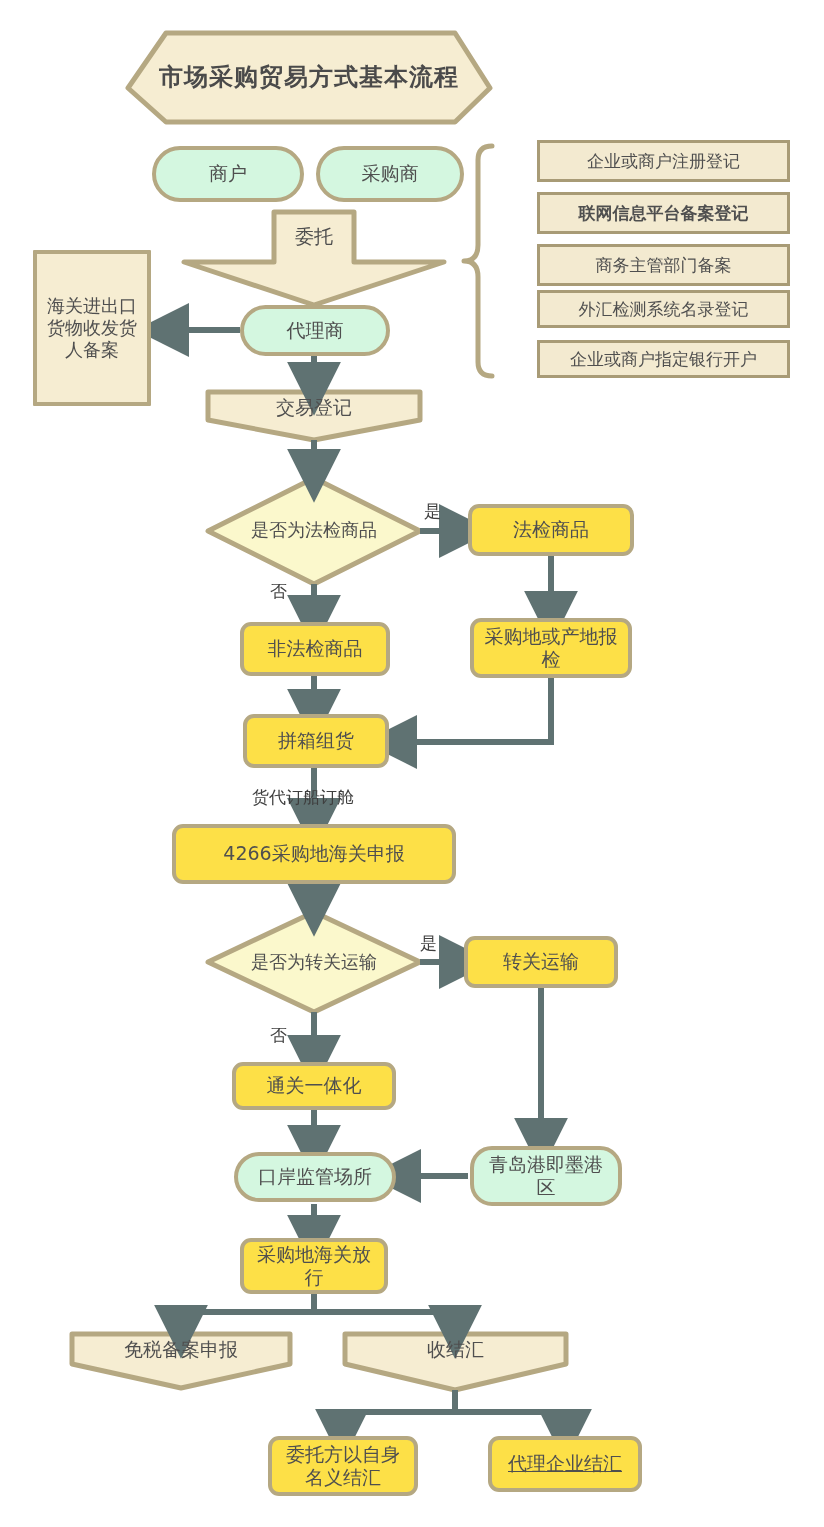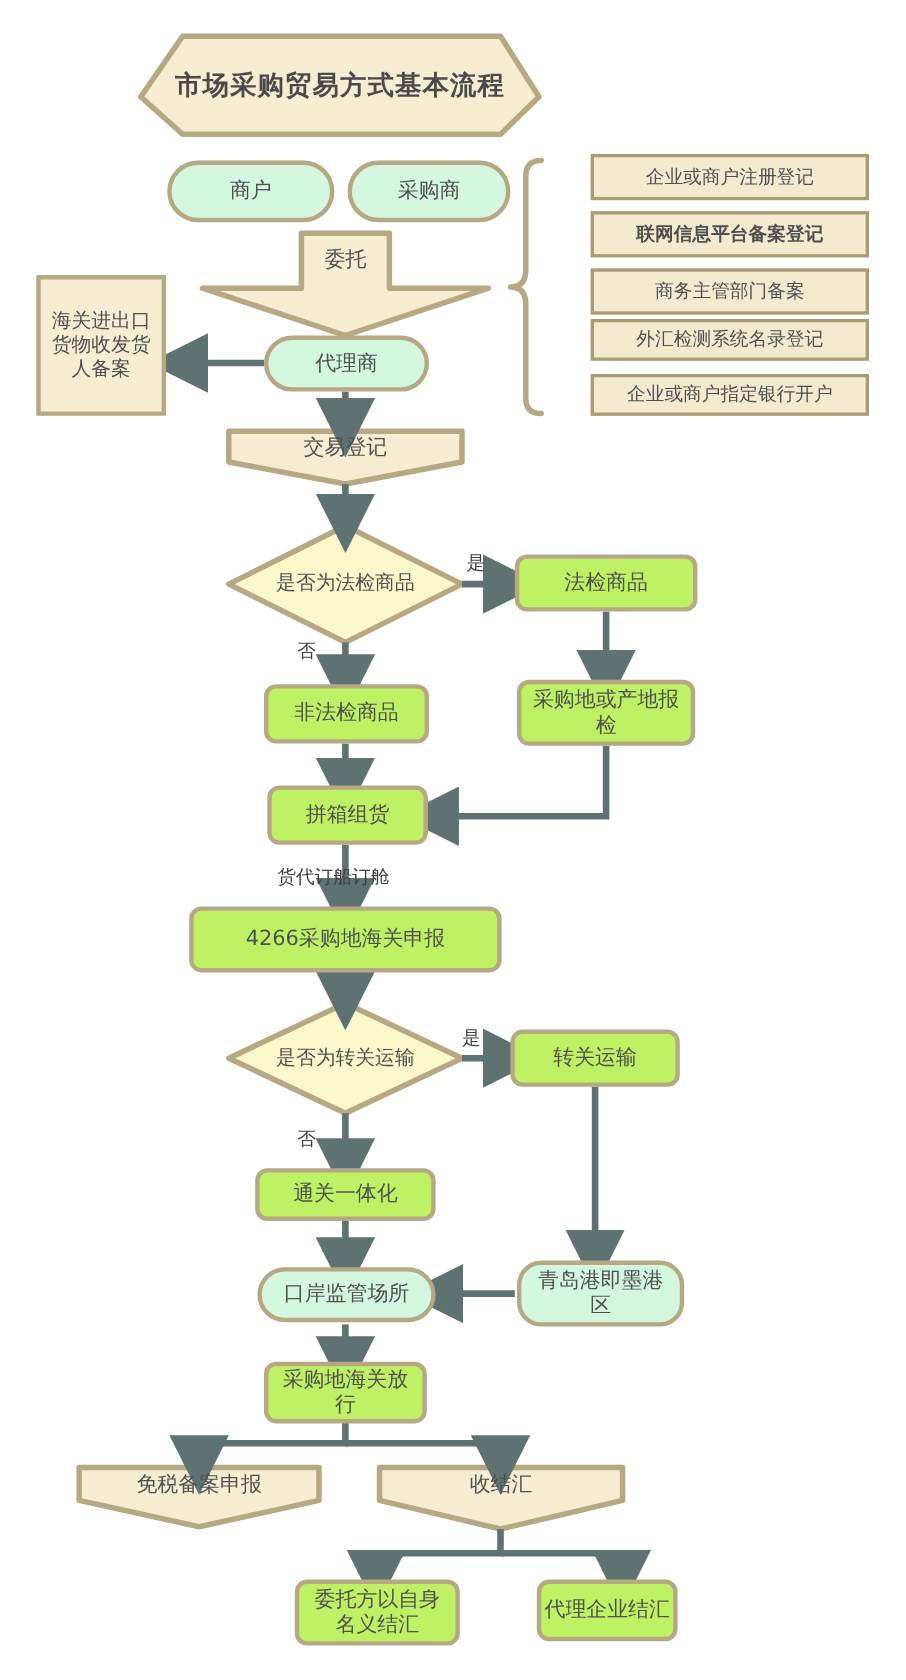--- a/index.html
+++ b/index.html
@@ -166,7 +166,7 @@
 
   <div class="node mint mint-pill" style="left:240px;top:305px;width:150px;height:51px;">代理商</div>
 
-  <div class="node srect" style="left:33px;top:250px;width:118px;height:128px;padding:4px 8px;font-size:18px;">海关进出口货物收发货人备案</div>
+  <div class="node srect" style="left:33px;top:250px;width:118px;height:156px;padding:4px 8px;font-size:18px;">海关进出口货物收发货人备案</div>
 
   <div class="node rrect" style="left:468px;top:504px;width:166px;height:52px;">法检商品</div>
 

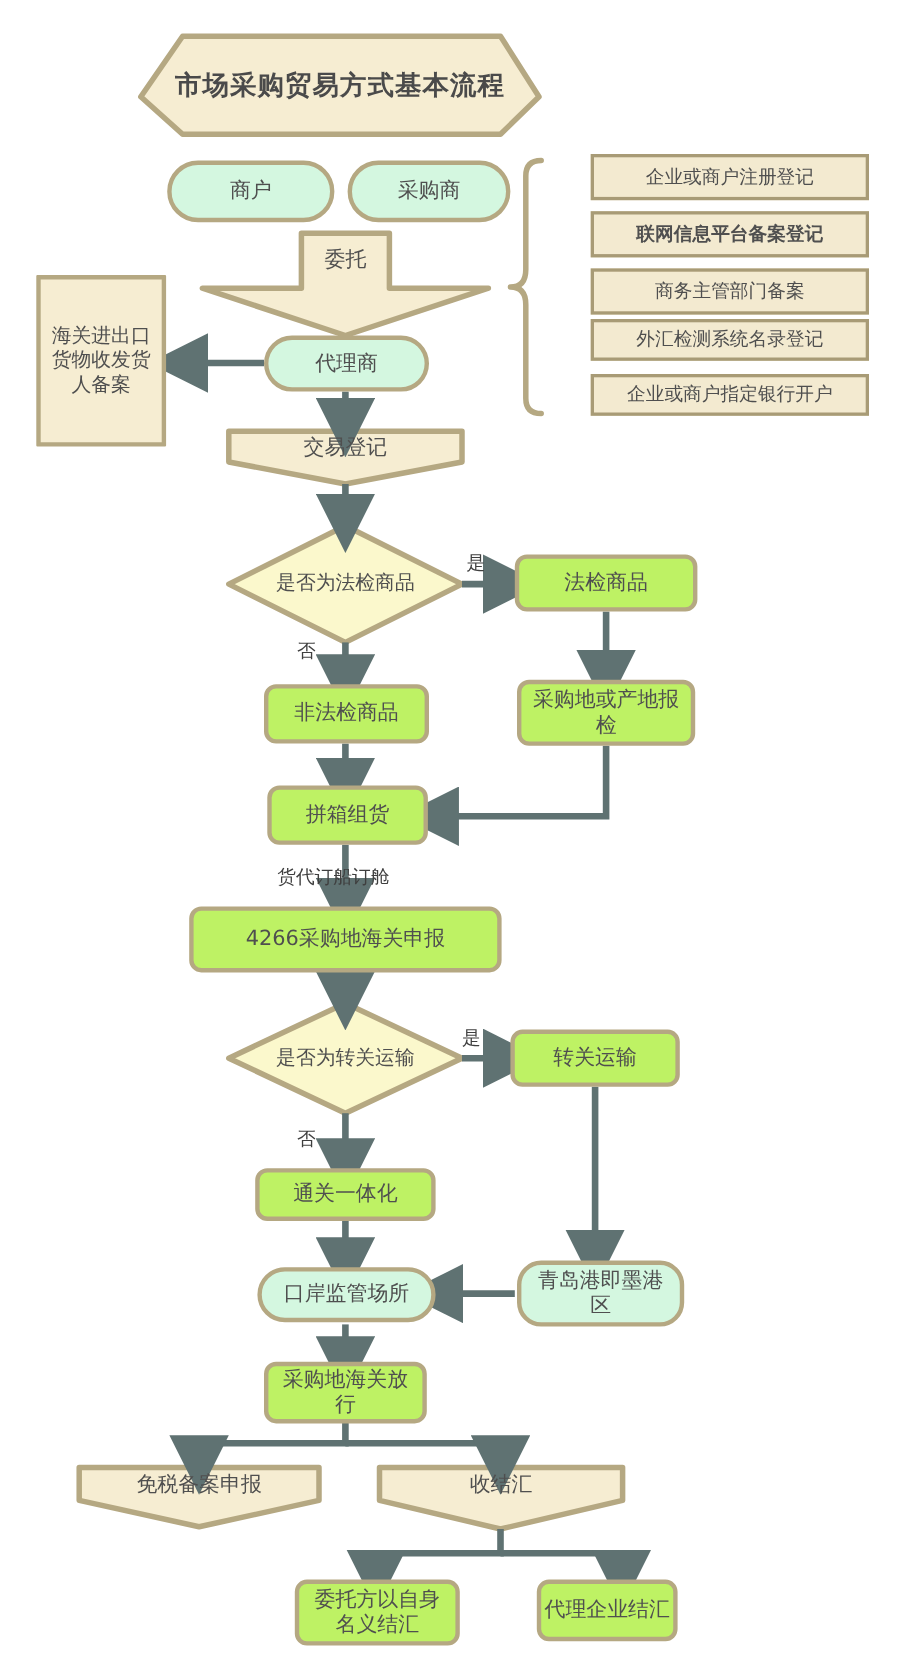--- a/index.html
+++ b/index.html
@@ -35,7 +35,7 @@
   }
   
   .rrect{
-    background:#bef264;
+    background:#fde047;
     border:4px solid #b5a882;
     border-radius:11px;
     font-size:19px;

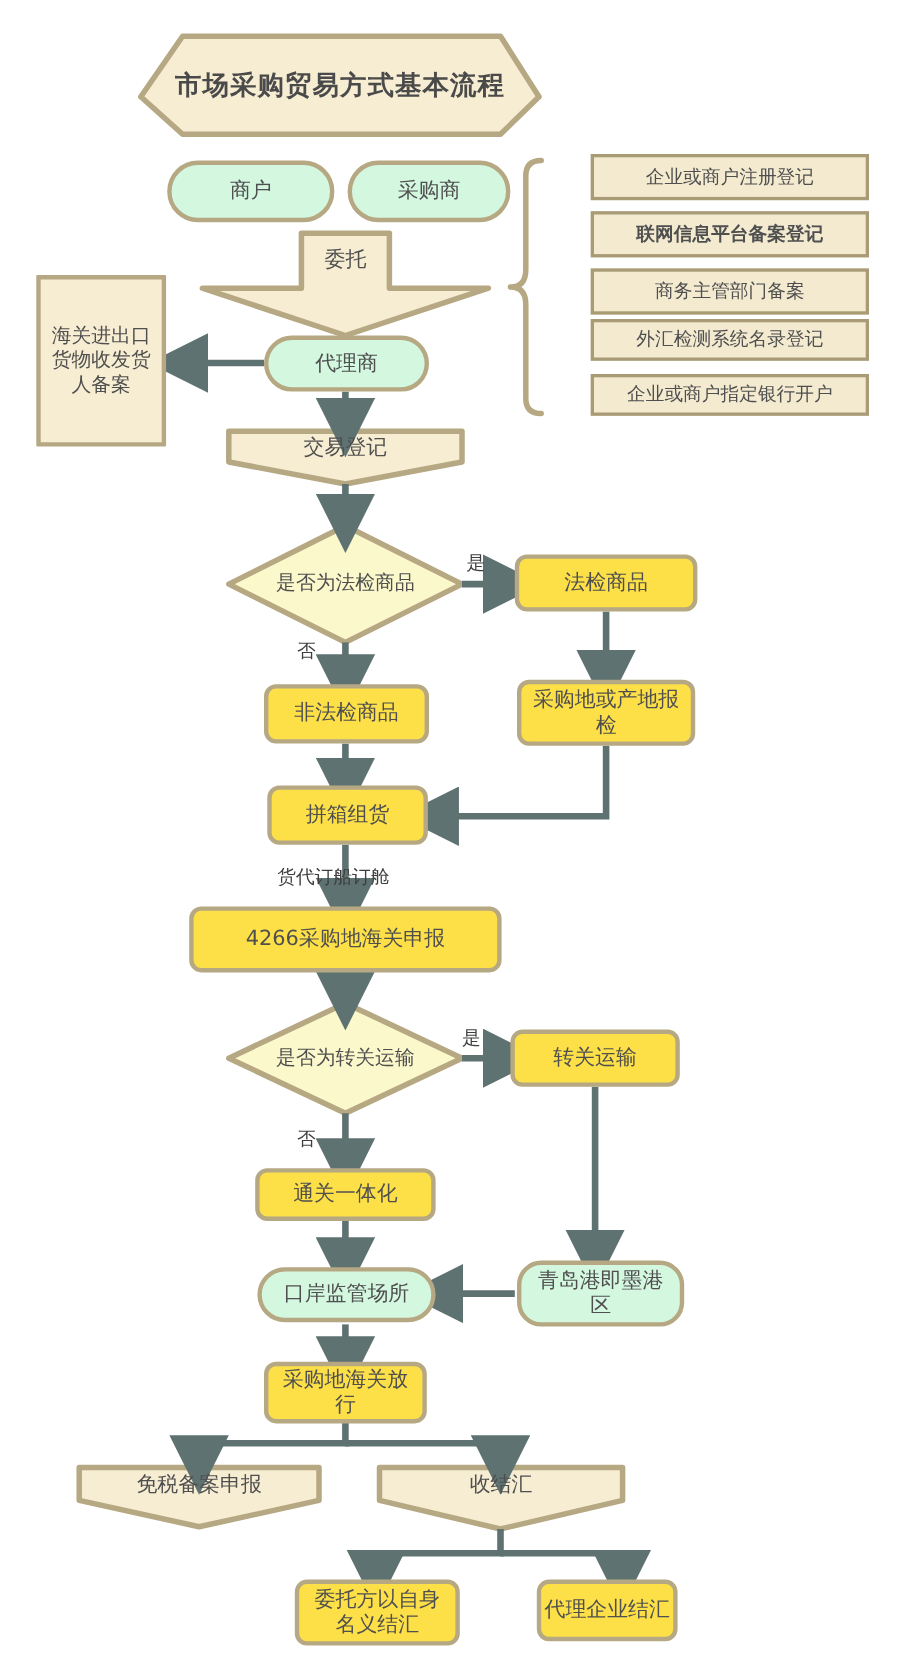--- a/index.html
+++ b/index.html
@@ -190,7 +190,7 @@
 
   <div class="node rrect" style="left:268px;top:1436px;width:150px;height:60px;padding:2px 6px;">委托方以自身名义结汇</div>
 
-  <div class="node rrect" style="left:488px;top:1436px;width:128px;height:56px;">代理企业结汇</div>
+  <div class="node rrect" style="left:488px;top:1436px;width:154px;height:56px;text-decoration:underline;">代理企业结汇</div>
 
   <div class="node listbox" style="left:537px;top:140px;width:253px;height:42px;">企业或商户注册登记</div>
   <div class="node listbox" style="left:537px;top:192px;width:253px;height:42px;font-weight:bold;">联网信息平台备案登记</div>

